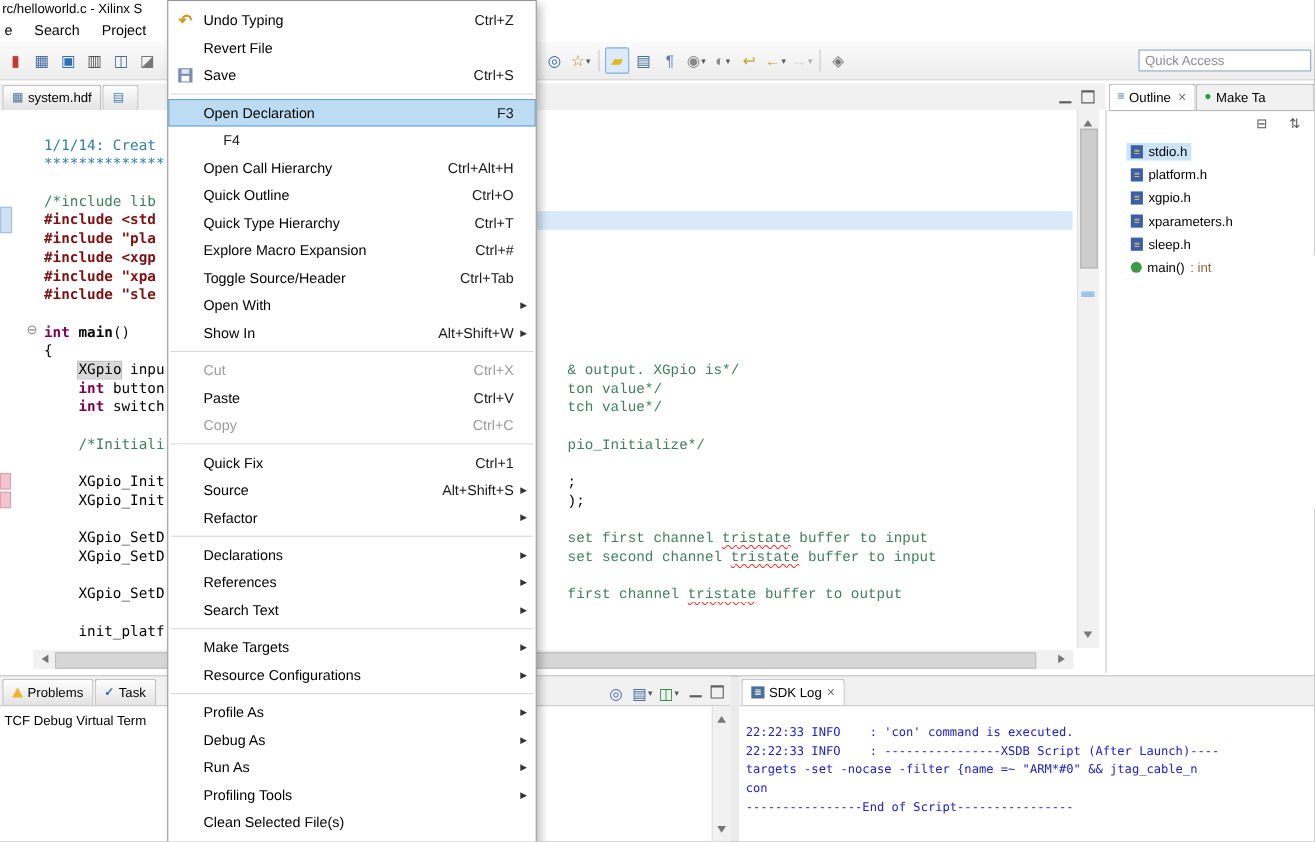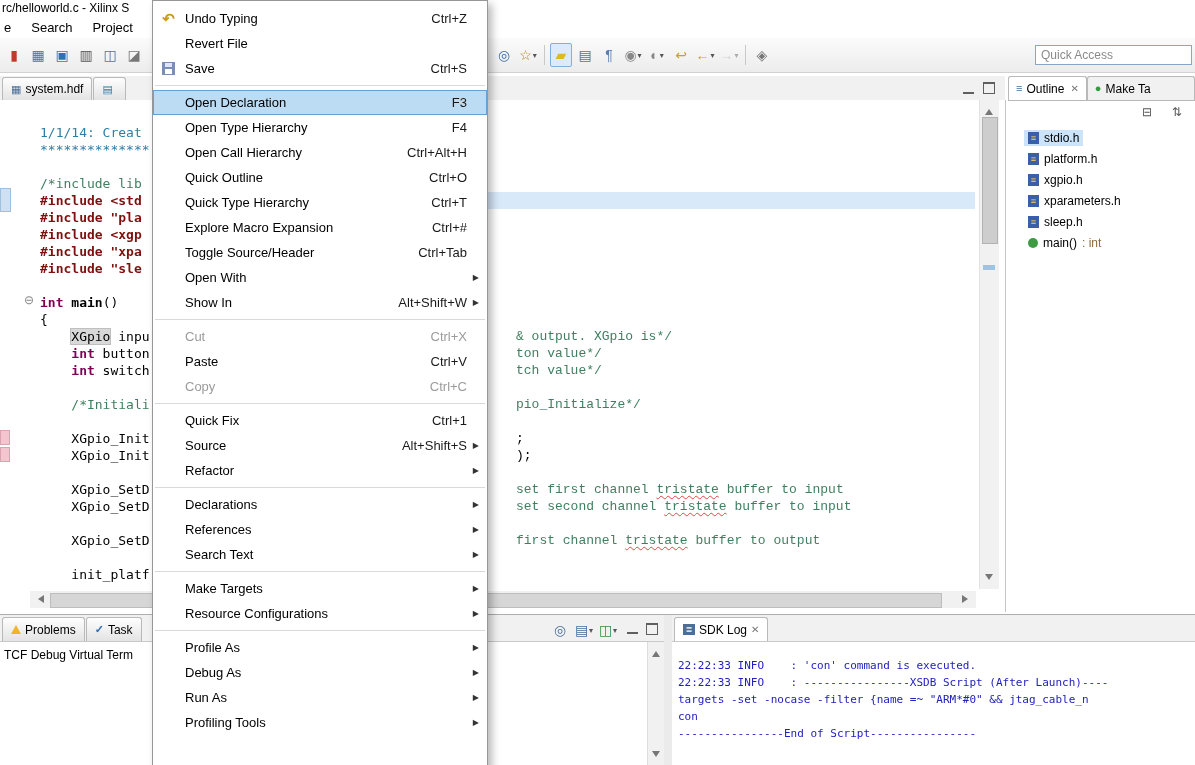--- a/index.html
+++ b/index.html
@@ -404,7 +404,6 @@
         <span class="sub"></span>
       </div>
       <div class="mi">
-        <span class="lab">Open Type Hierarchy</span>
         <span class="sc">F4</span>
         <span class="sub"></span>
       </div>

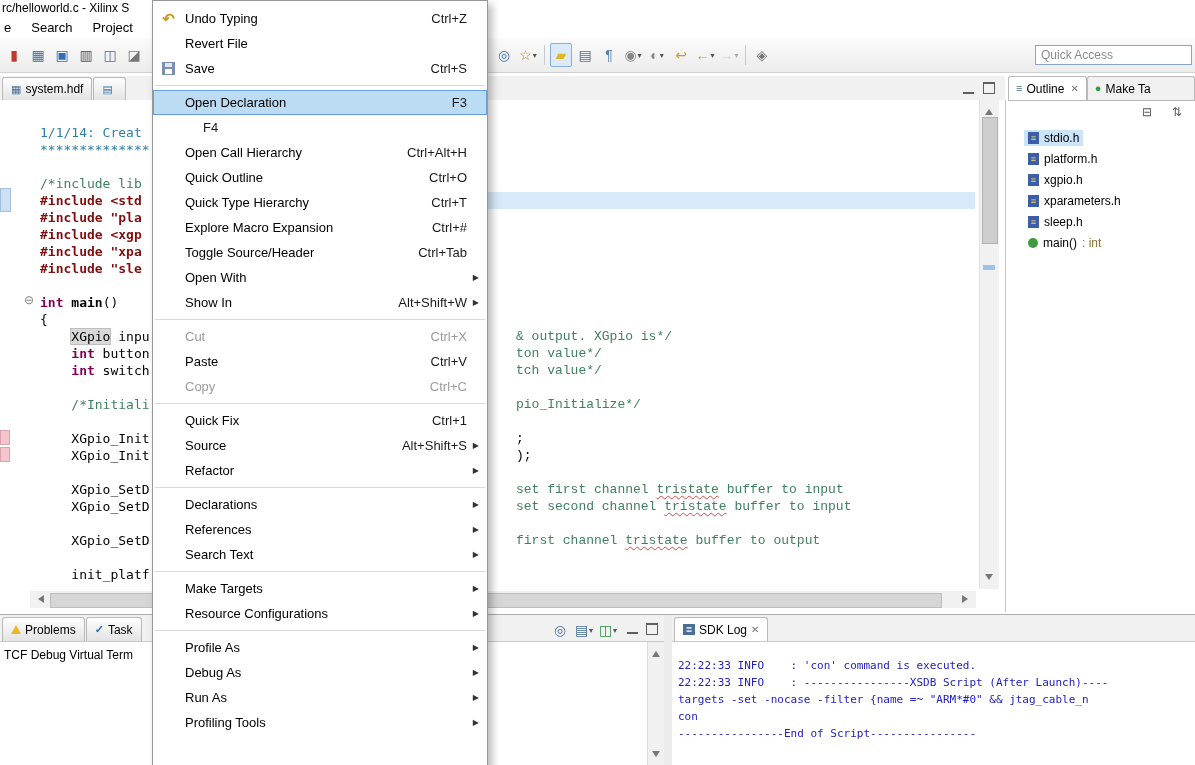--- a/index.html
+++ b/index.html
@@ -522,6 +522,11 @@
         <span class="sc"></span>
         <span class="sub">▶</span>
       </div>
+      <div class="mi">
+        <span class="lab">Clean Selected File(s)</span>
+        <span class="sc"></span>
+        <span class="sub"></span>
+      </div>
     </div>
 
 </div>

